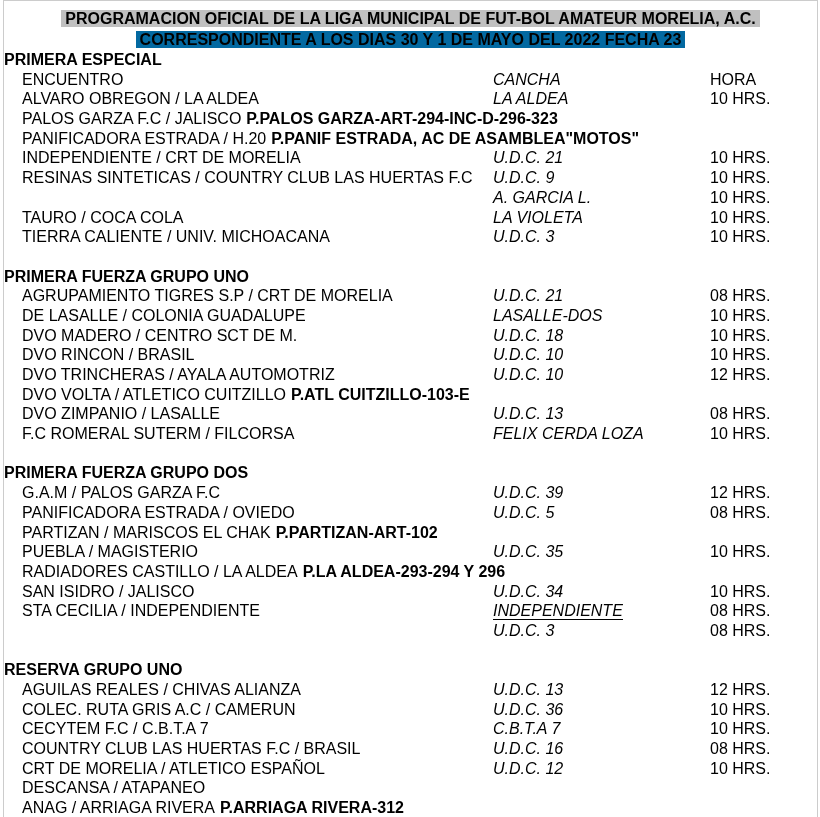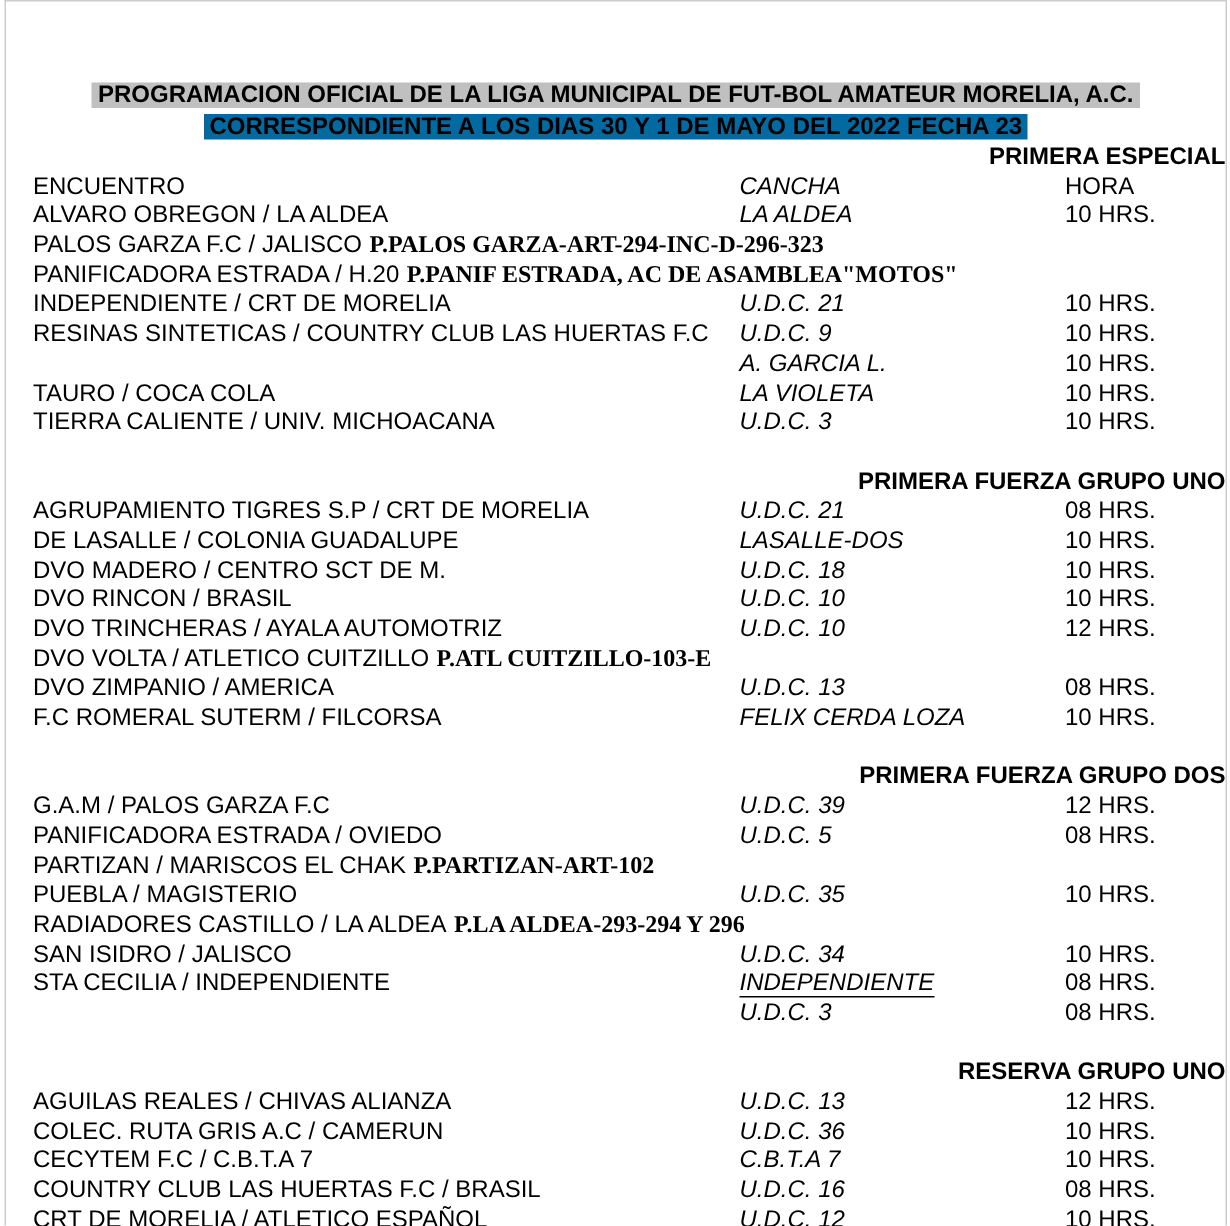--- a/index.html
+++ b/index.html
@@ -13,7 +13,7 @@
     border-left:1px solid #cccccc;border-right:1px solid #cccccc;border-top:1px solid #cccccc;
     box-sizing:border-box;background:#ffffff;
   }
-  .title-block{padding-top:7px;margin-top:45px;}
+  .title-block{padding-top:7px;}
   .title-line{text-align:center;line-height:21px;height:21px;white-space:nowrap;}
   .hl{font-weight:bold;padding:0 4px;}
   .line{position:relative;height:19.7px;line-height:19.7px;white-space:nowrap;}

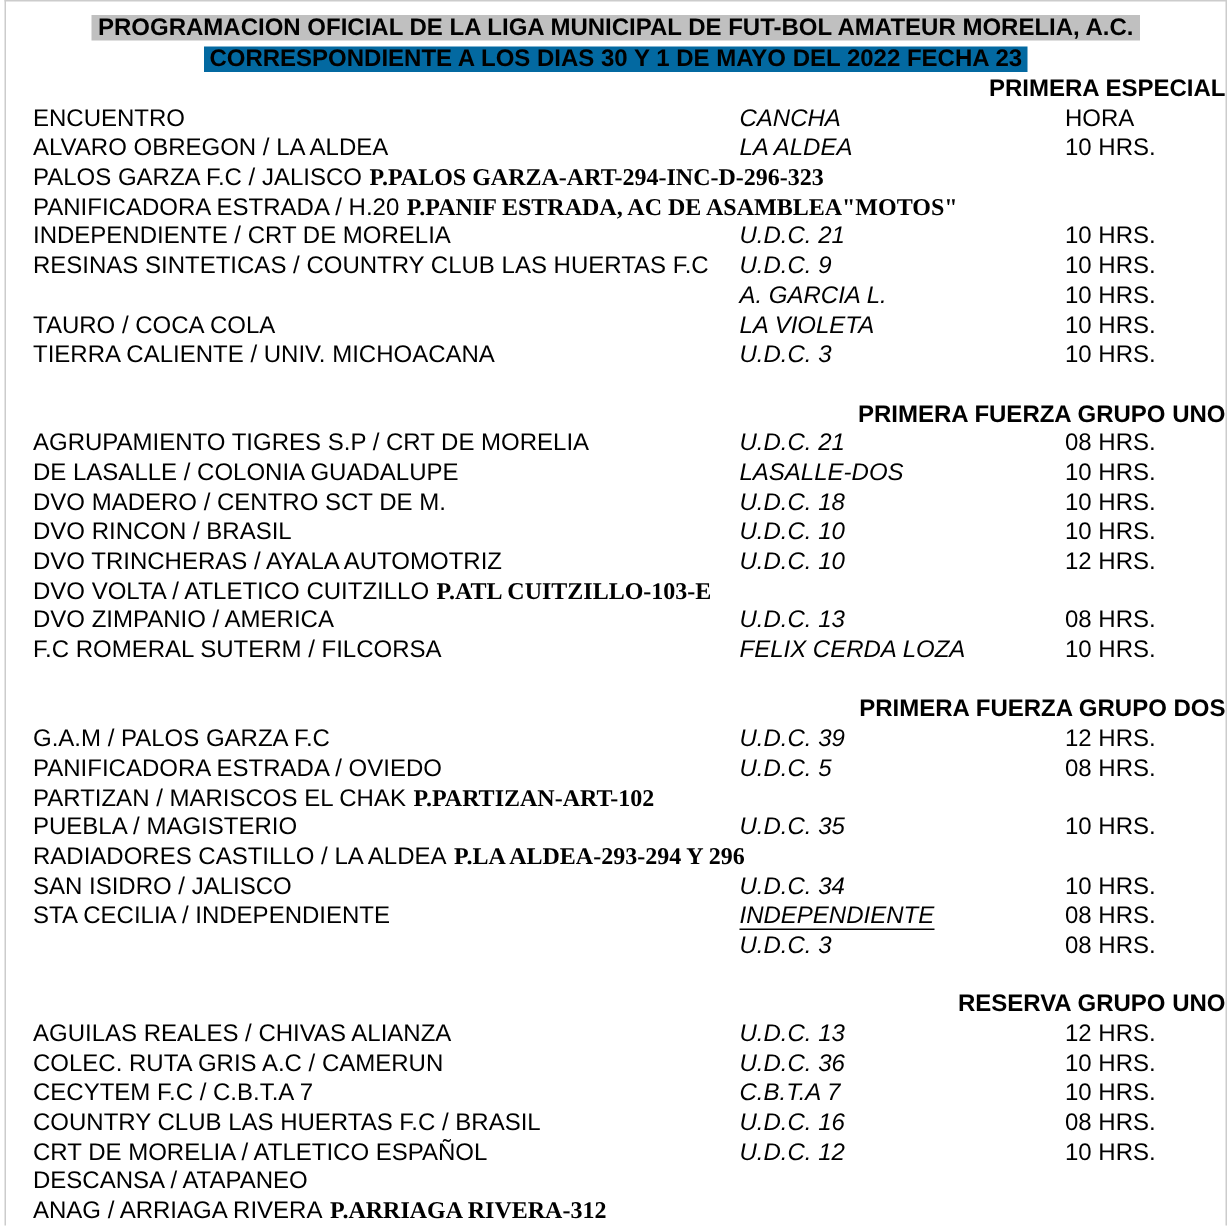--- a/index.html
+++ b/index.html
@@ -17,7 +17,7 @@
   .title-line{text-align:center;line-height:21px;height:21px;white-space:nowrap;}
   .hl{font-weight:bold;padding:0 4px;}
   .line{position:relative;height:19.7px;line-height:19.7px;white-space:nowrap;}
-  .section-line{text-align:right;font-weight:bold;}
+  .section-line{text-align:left;font-weight:bold;}
   .enc{position:absolute;left:18px;}
   .can{position:absolute;left:489px;font-style:italic;}
   .hor{position:absolute;left:706px;text-align:right;}

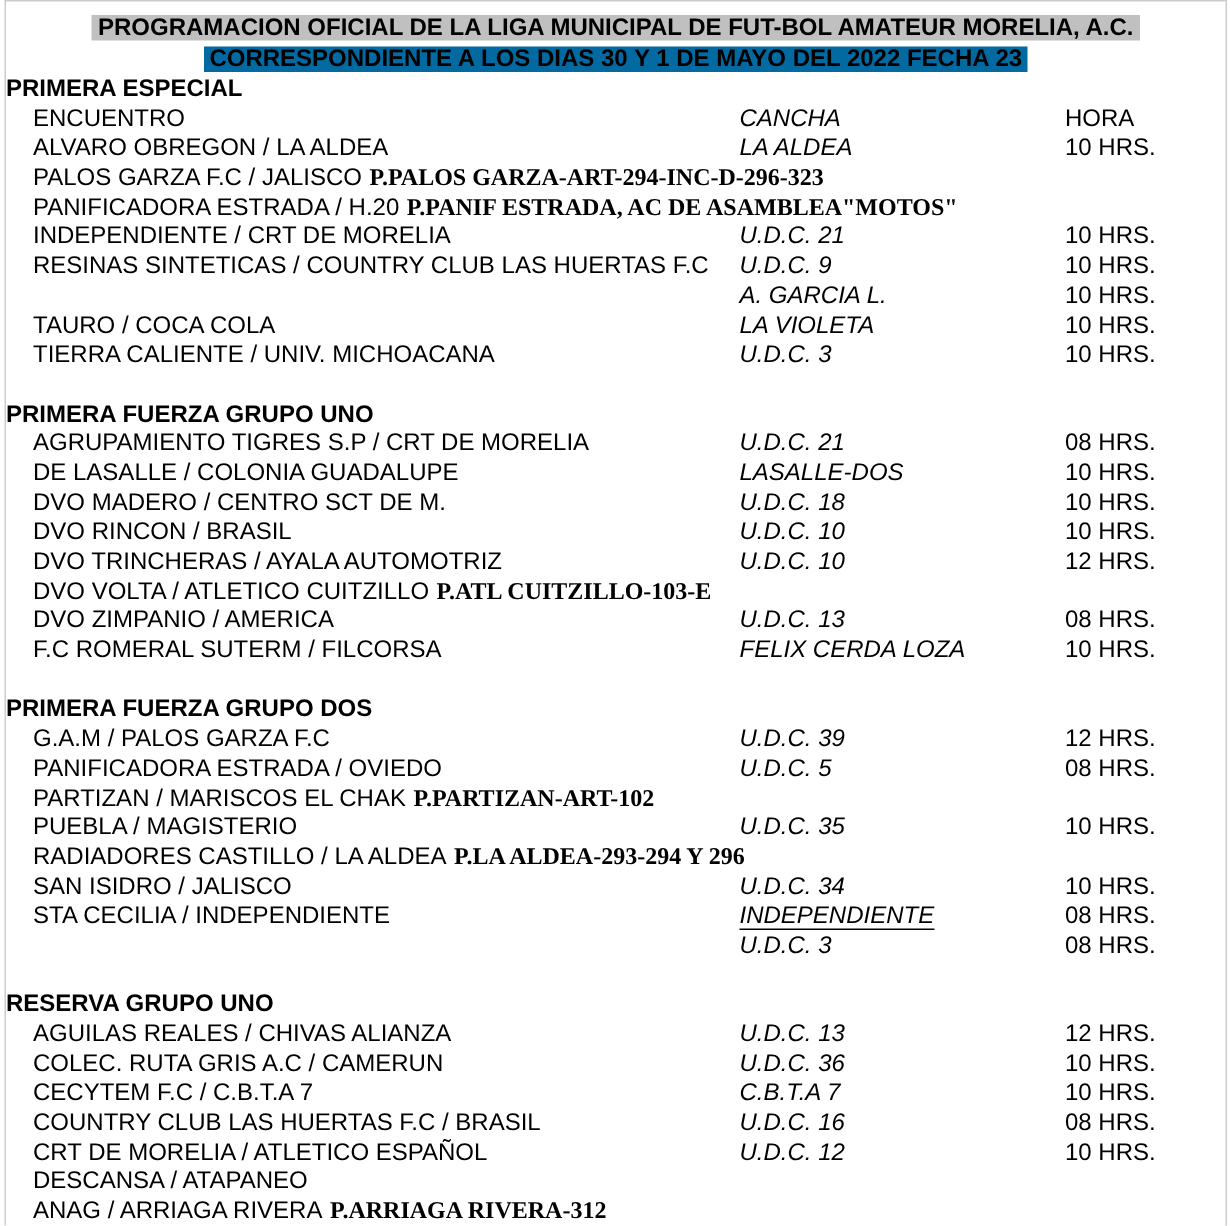--- a/index.html
+++ b/index.html
@@ -21,7 +21,7 @@
   .enc{position:absolute;left:18px;}
   .can{position:absolute;left:489px;font-style:italic;}
   .hor{position:absolute;left:706px;text-align:right;}
-  .note{font-weight:bold;margin-left:5px;font-family:Liberation Serif, serif;}
+  .note{font-weight:bold;margin-left:5px;}
   .u-spell{
     text-decoration:underline wavy #ff2a00 1px;
     text-underline-offset:4px;

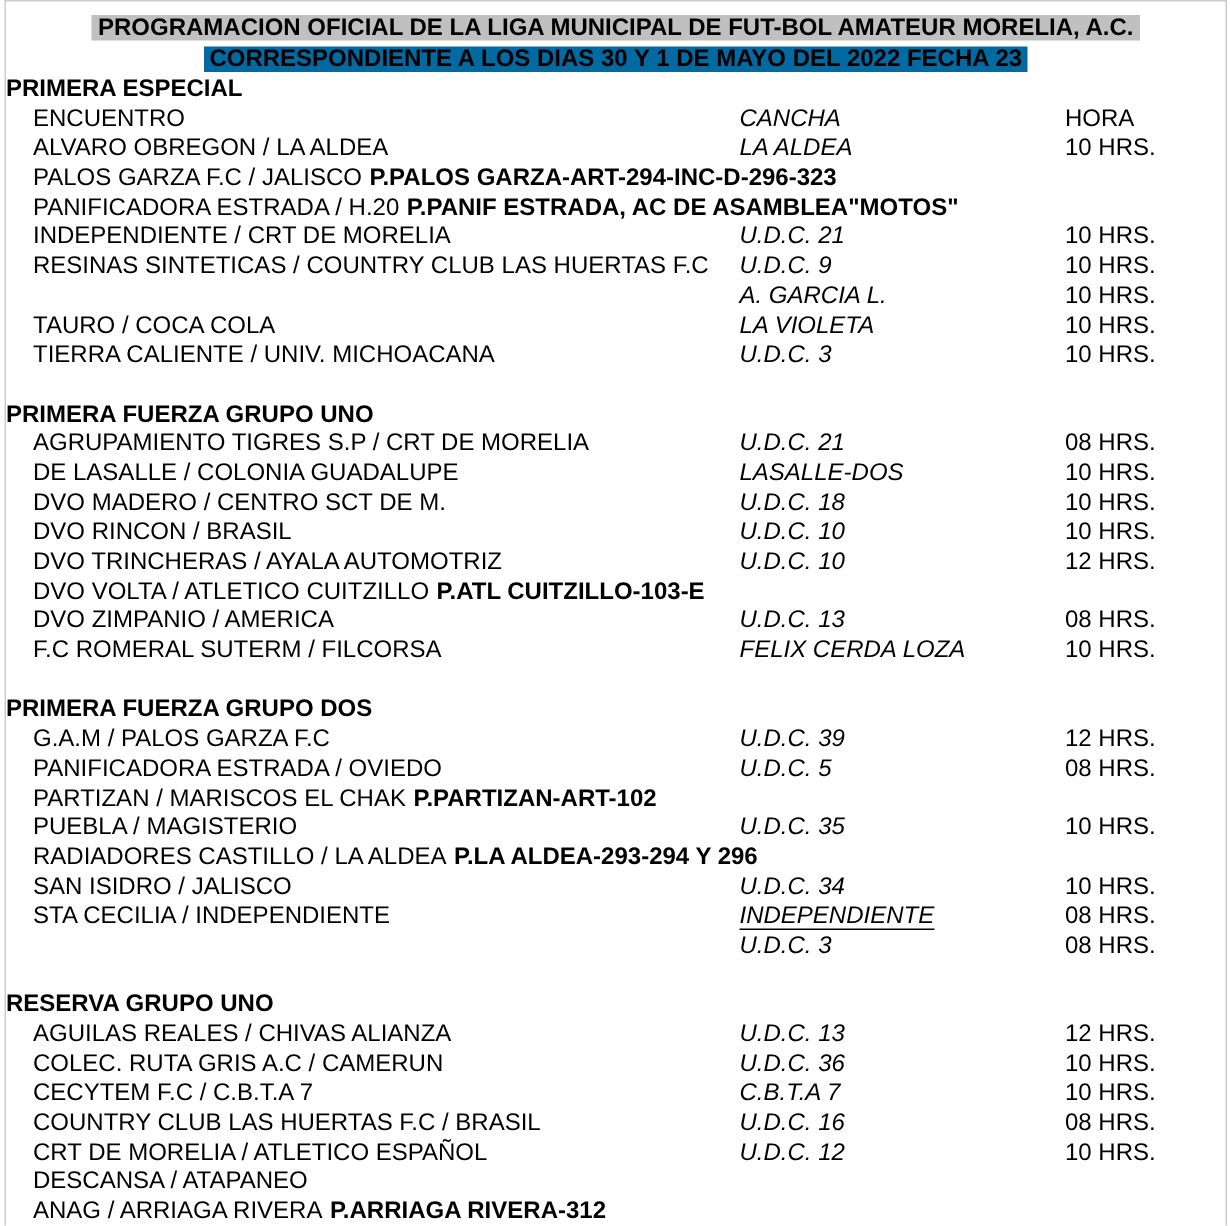--- a/index.html
+++ b/index.html
@@ -114,7 +114,7 @@
         <span class="enc"><span>DVO VOLTA / ATLETICO CUITZILLO</span><span class="note">P.ATL CUITZILLO-103-E</span></span>
       </div>
       <div class="line">
-        <span class="enc"><span>DVO ZIMPANIO / AMERICA</span></span>
+        <span class="enc"><span>DVO ZIMPANIO / LASALLE</span></span>
         <span class="can">U.D.C. 13</span>
         <span class="hor">08 HRS.</span>
       </div>

